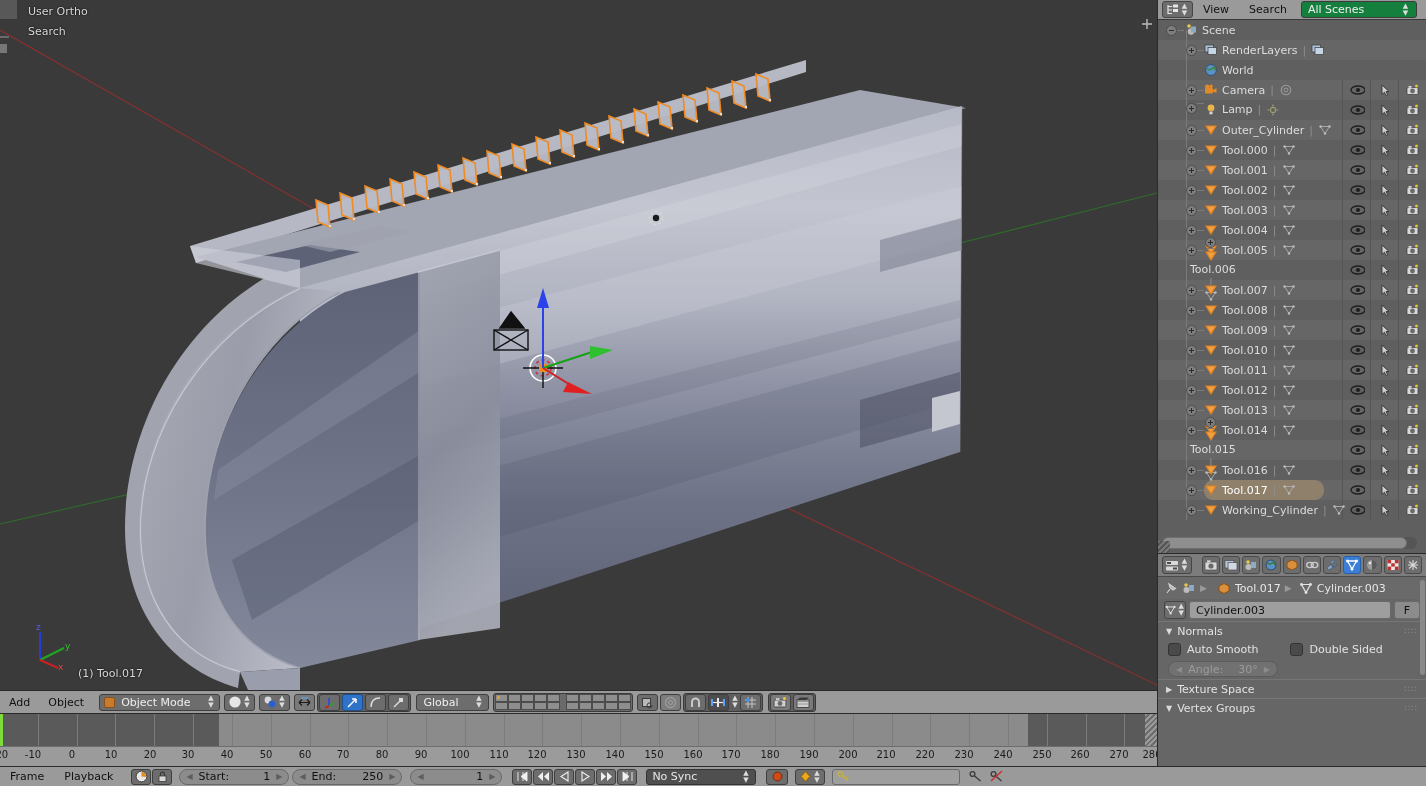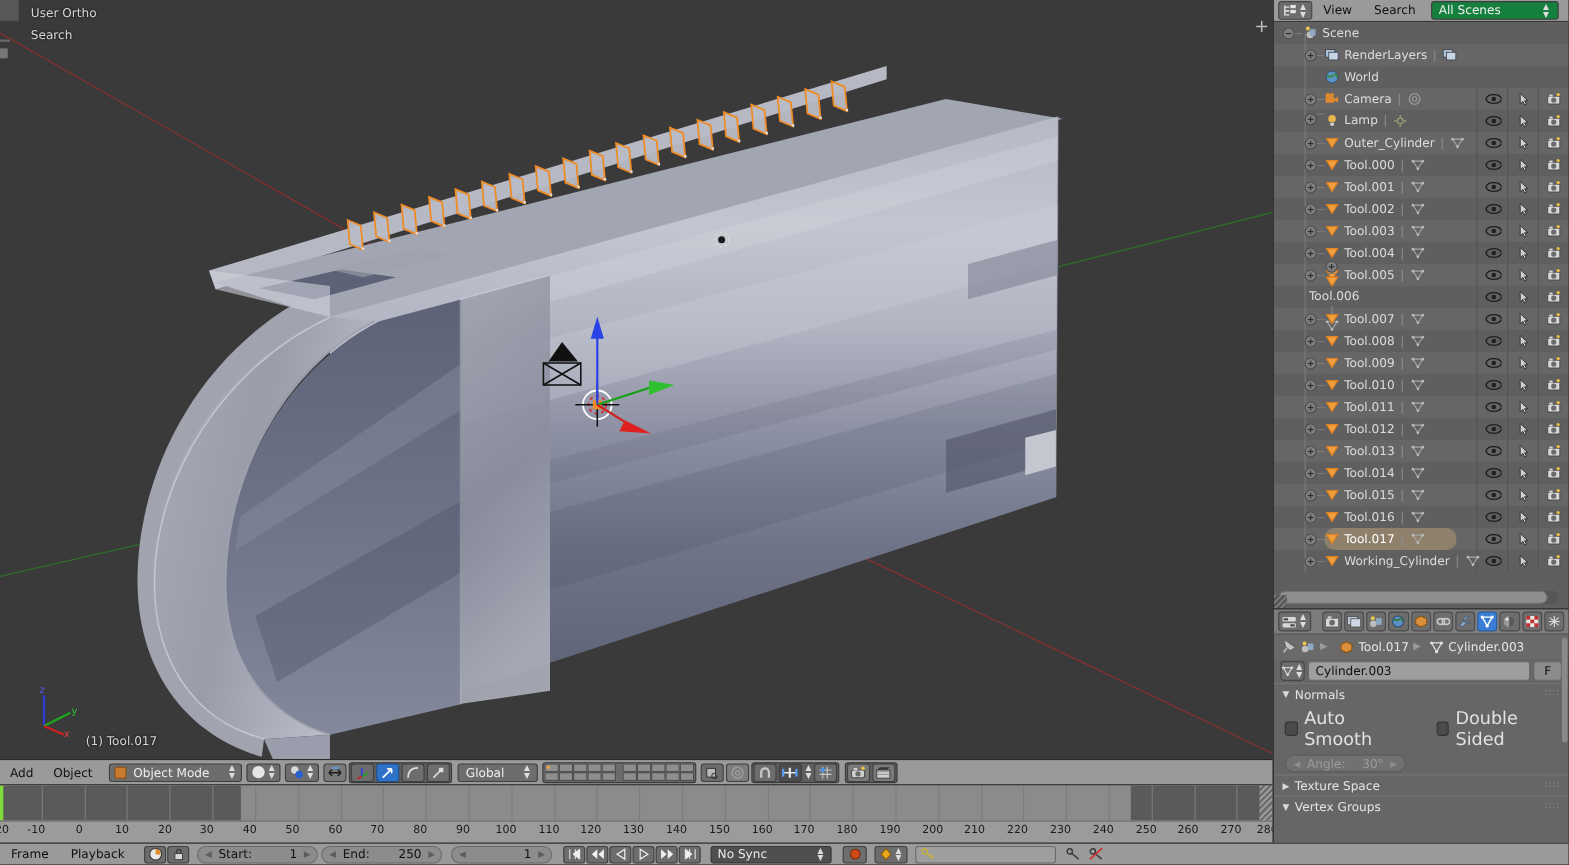--- a/index.html
+++ b/index.html
@@ -1562,7 +1562,7 @@
           </div>
         </div>
         <div class="orow alt">
-          <div style="display: flex; align-items: center; position: relative; z-index: 1; padding-left: 28px;">
+          <div style="display: flex; align-items: center; position: relative; z-index: 1; padding-left: 28px; flex-direction: column;">
             <div class="exp plus"></div>
             <div class="dash"></div>
             <span class="ico">

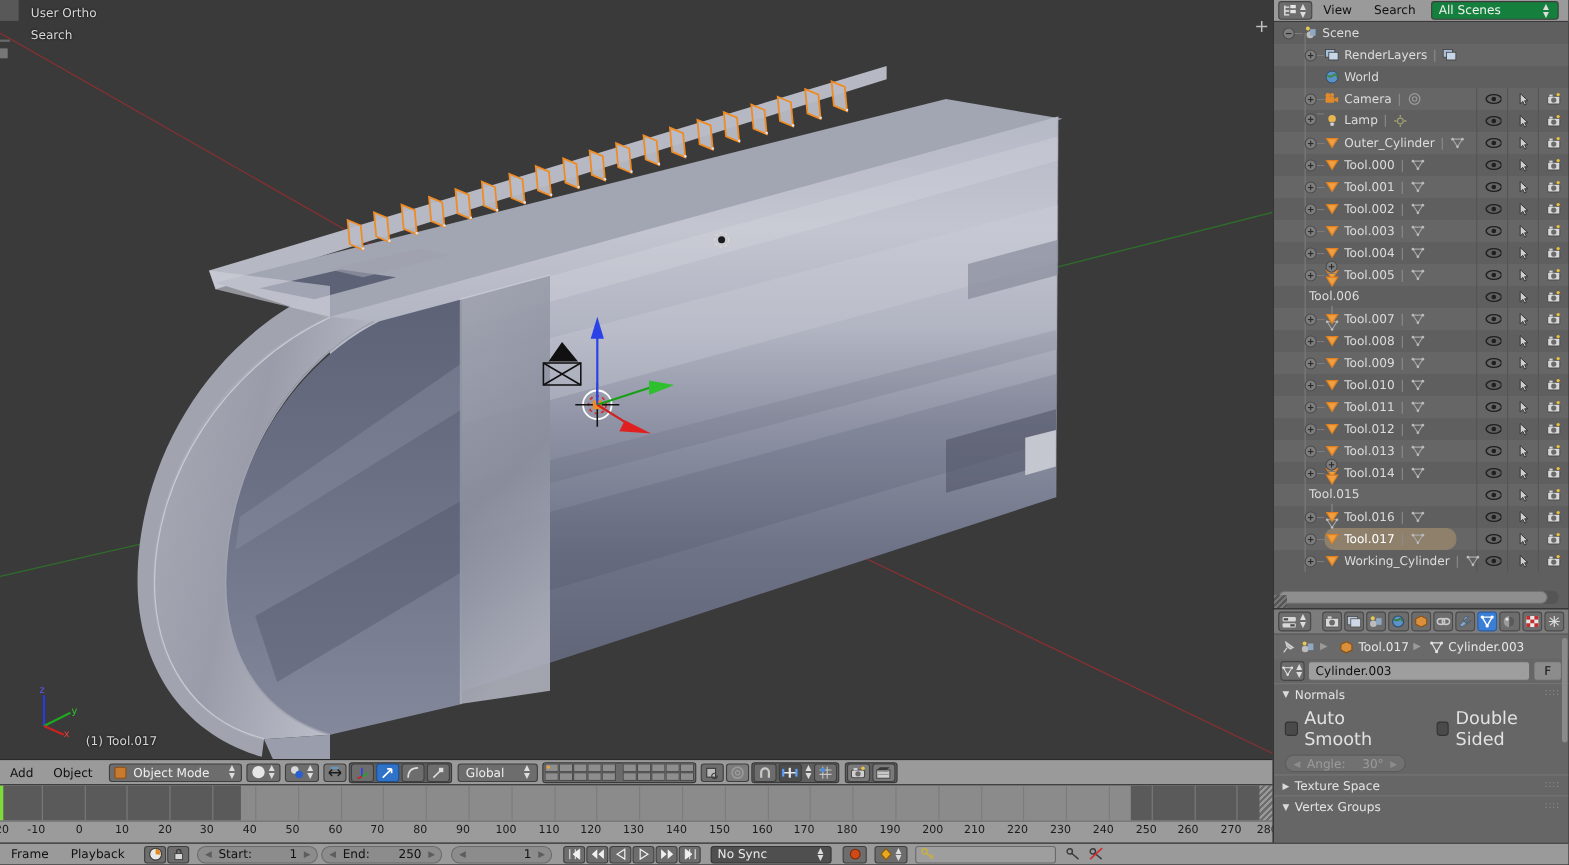--- a/index.html
+++ b/index.html
@@ -205,7 +205,7 @@
   }
   .tri { margin-right:5px; font-size:8px; color:#dadada; }
   .grip { margin-left:auto; color:#8c8c8c; font-size:9px; letter-spacing:1px; }
-  .checkrow { display:flex; align-items:center; padding:3px 10px; gap:6px; font-size:16px; color:#e2e2e2; }
+  .checkrow { display:flex; align-items:center; padding:3px 10px; gap:6px; font-size:11px; color:#e2e2e2; }
   .cbox { width:13px;height:13px;background:#4a4a4a;border:1px solid #333;border-radius:3px; }
   .anglepill {
     margin:2px 10px; height:16px; border-radius:8px; background:#717171; border:1px solid #5c5c5c;

